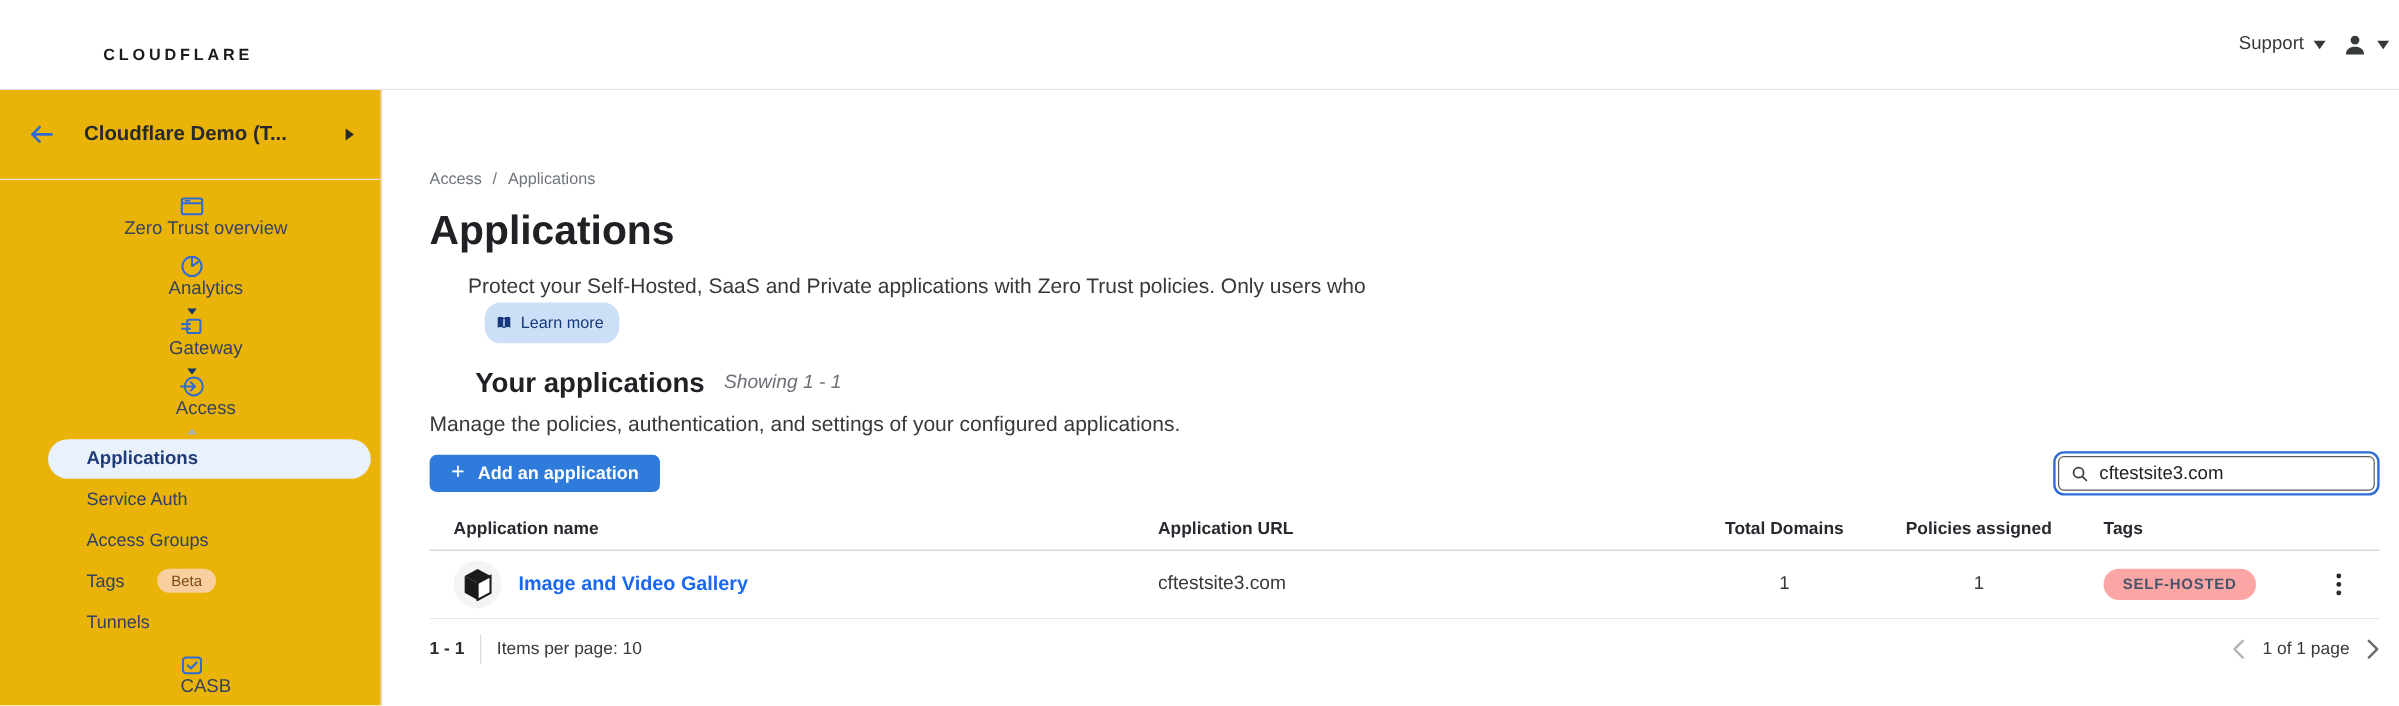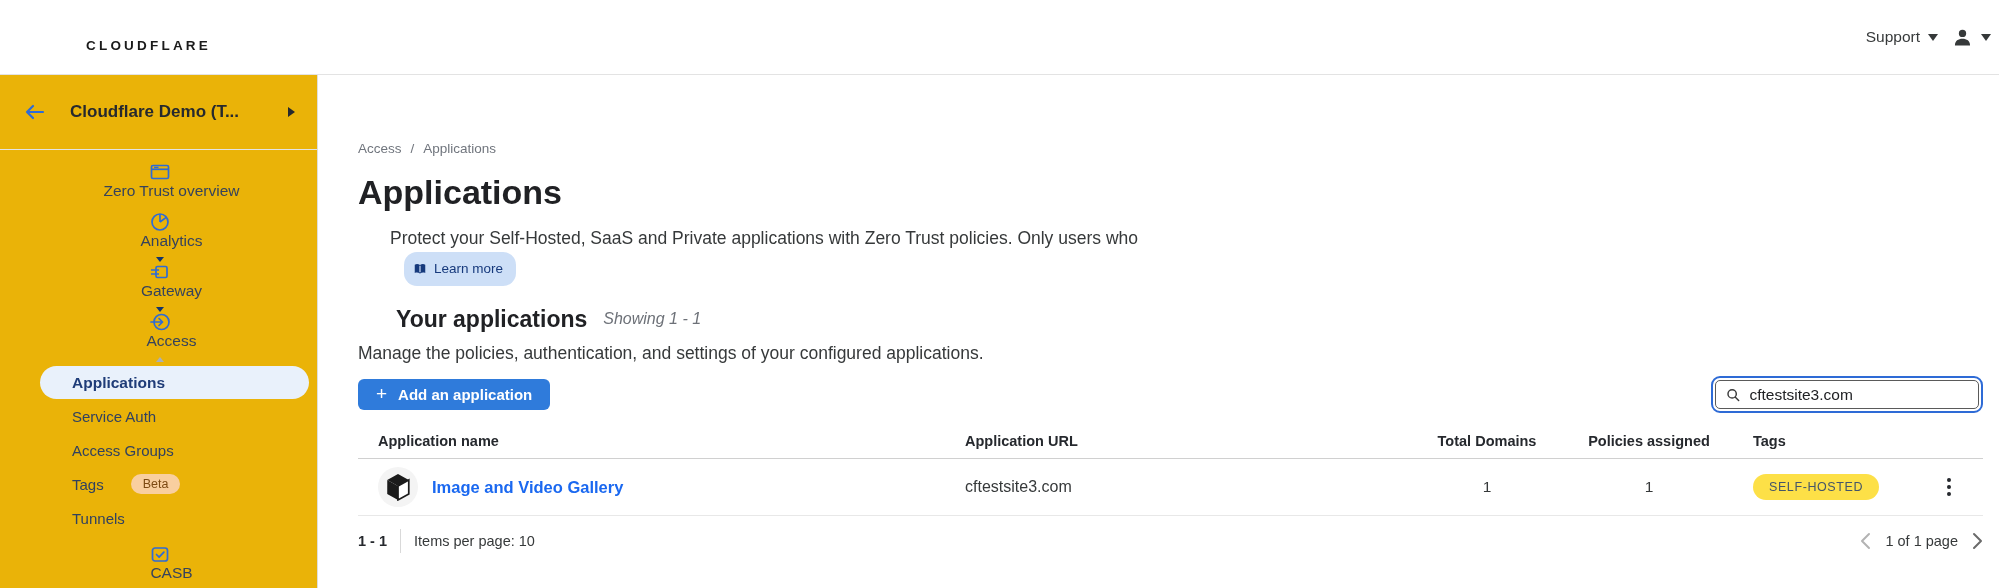--- a/index.html
+++ b/index.html
@@ -69,7 +69,7 @@
   .app-link { margin-left:14px; font-size:16.5px; font-weight:700; color:#1a68f0; cursor:pointer; }
   .url-cell { font-size:16px; }
   .val-center { text-align:center; }
-  .type-badge { display:inline-block; background:#fde047; color:#44556a; font-size:12.5px; font-weight:400;
+  .type-badge { display:inline-block; background:#fca5a5; color:#44556a; font-size:12.5px; font-weight:700;
                 letter-spacing:0.6px; padding:6px 16px; border-radius:15px; }
   .kebab-cell { justify-self:end; padding-right:28px; cursor:pointer; }
   .kebab { display:flex; flex-direction:column; gap:3.5px; padding:4px; }

